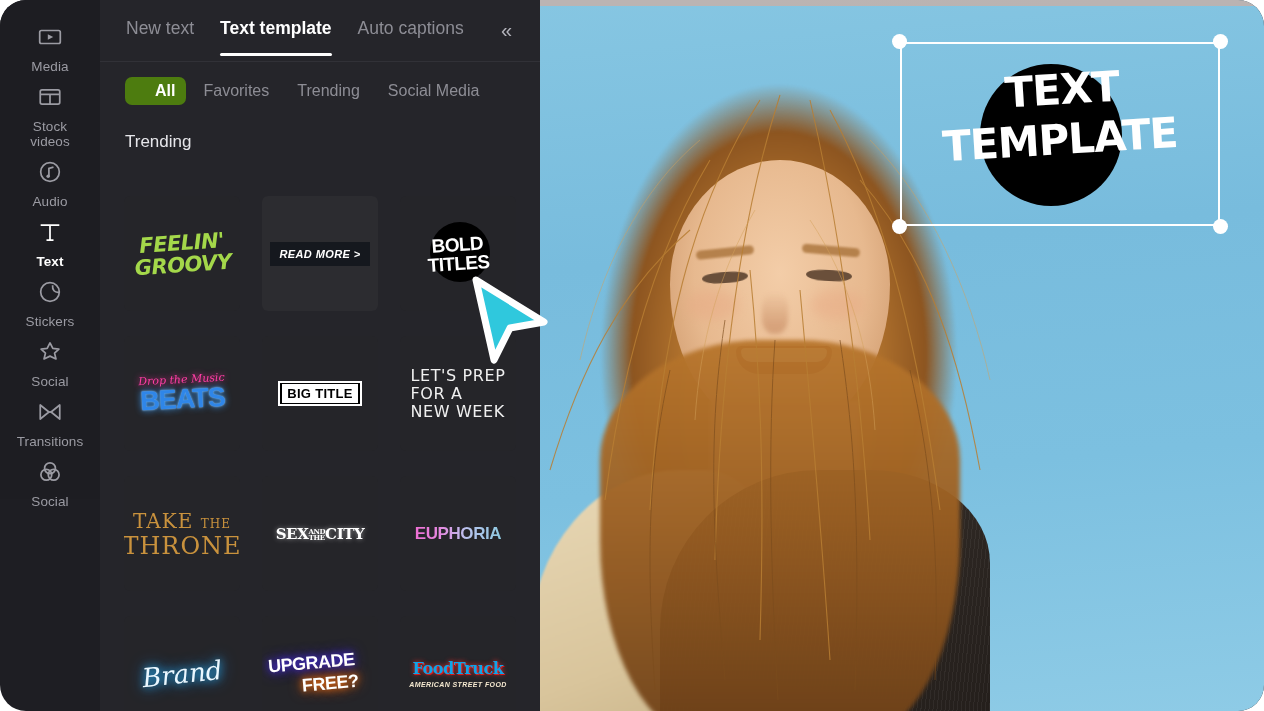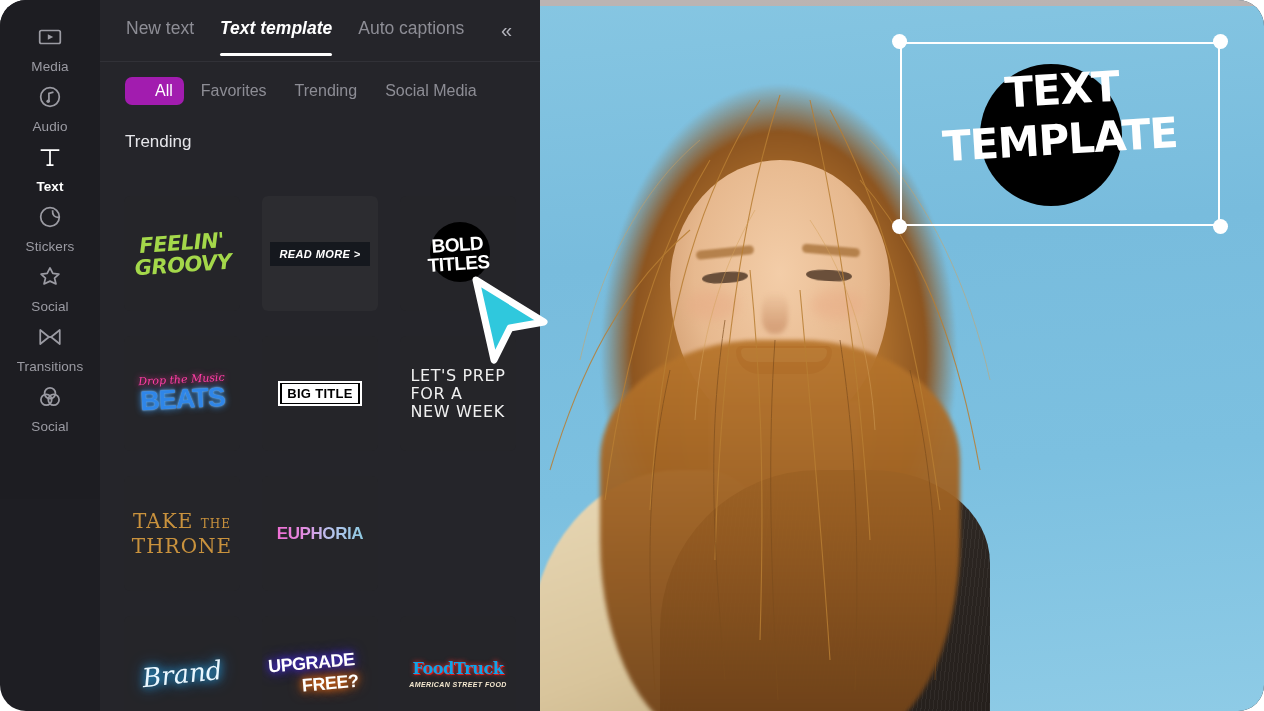--- a/index.html
+++ b/index.html
@@ -25,7 +25,7 @@
   .tabs{position:relative;height:62px;display:flex;align-items:center;padding:0 0 0 26px;box-sizing:border-box;}
   .tab{font-size:17.5px;color:#8d8d95;margin-right:26px;cursor:pointer;position:relative;
        padding-bottom:6px;white-space:nowrap;}
-  .tab.active{color:#ffffff;font-weight:bold;font-style:italic;}
+  .tab.active{color:#ffffff;font-weight:bold;}
   .tab.active::after{content:"";position:absolute;left:0;right:0;bottom:-11px;height:2.5px;background:#ffffff;border-radius:2px;}
   .collapse{position:absolute;right:28px;top:20px;color:#b4b4bc;font-size:20px;cursor:pointer;line-height:20px;}
   .tabs-sep{position:absolute;left:0;top:61px;width:440px;height:1px;background:#313137;}

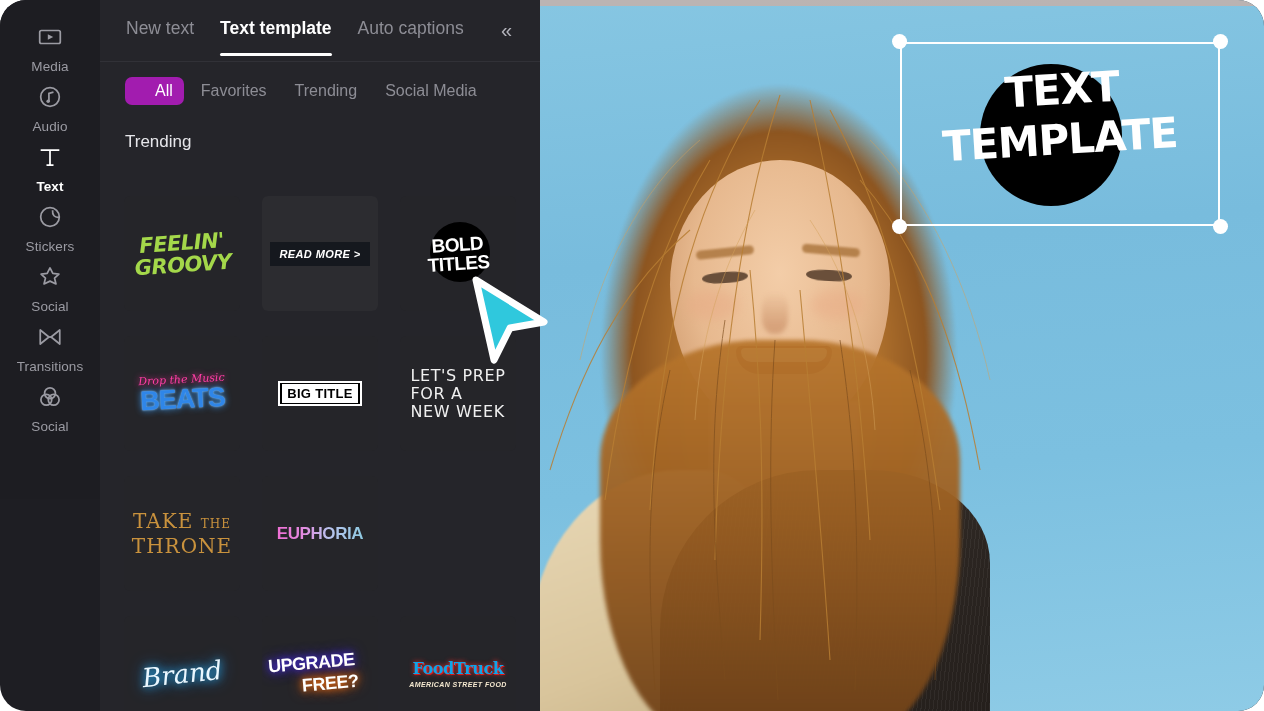--- a/index.html
+++ b/index.html
@@ -32,7 +32,7 @@
 
   .chips{position:relative;height:58px;display:flex;align-items:center;padding-left:25px;box-sizing:border-box;}
   .chip{font-size:16px;color:#8d8d95;padding:5px 11px;border-radius:7px;margin-right:6px;cursor:pointer;white-space:nowrap;}
-  .chip.active{background:#a21caf;color:#ffffff;font-weight:normal;padding-left:30px;}
+  .chip.active{background:#4d7c0f;color:#ffffff;font-weight:bold;padding-left:30px;}
   .chip.clipped{position:relative;overflow:hidden;max-width:92px;}
 
   .section-title{padding:12px 0 0 25px;font-size:17px;color:#e6e6ea;}

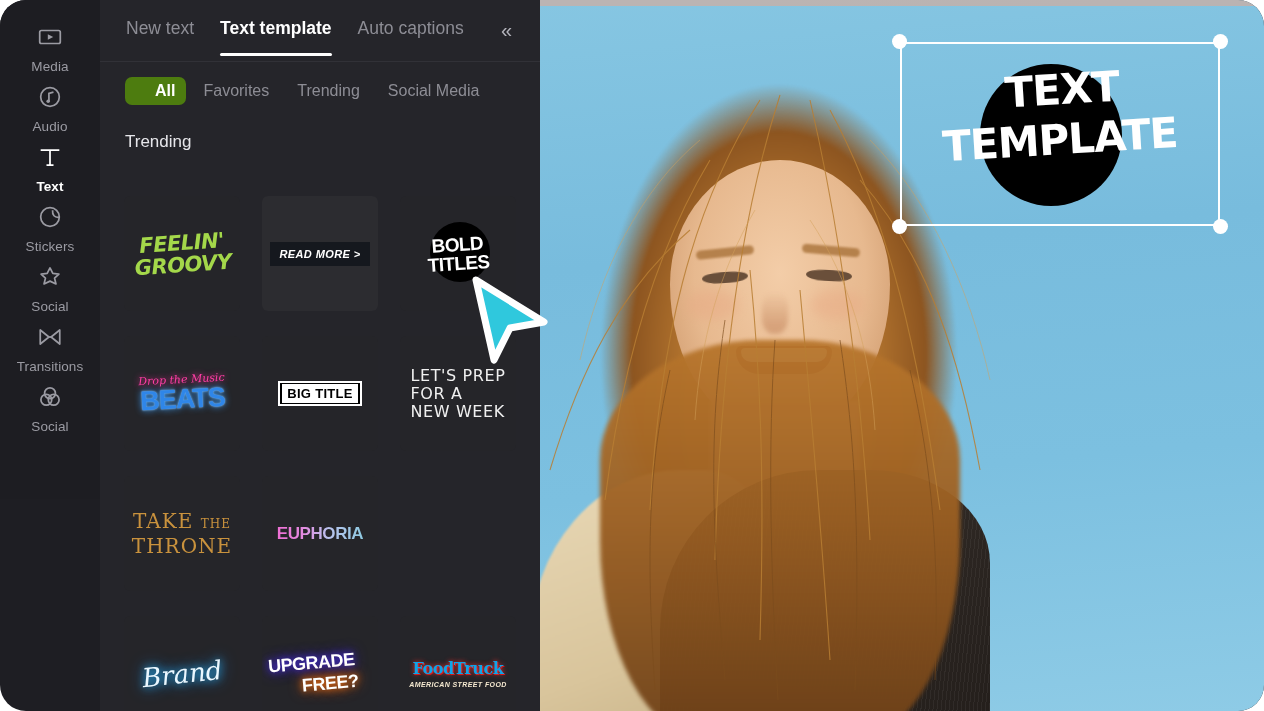--- a/index.html
+++ b/index.html
@@ -153,6 +153,17 @@
       <span class="rail-label">Media</span>
     </div>
 
+    <div class="rail-item">
+      <span class="rail-icon">
+        <svg width="26" height="26" viewBox="0 0 24 24" fill="none" stroke="currentColor" stroke-width="1.6">
+          <rect x="3" y="5.5" width="18" height="13" rx="1.6"></rect>
+            <path d="M3 9.5h18M12 9.5v9"></path>
+        </svg>
+      </span>
+      <span class="rail-label">
+        <span>Stock</span><br><span>videos</span>
+      </span>
+    </div>
 
     <div class="rail-item">
       <span class="rail-icon">

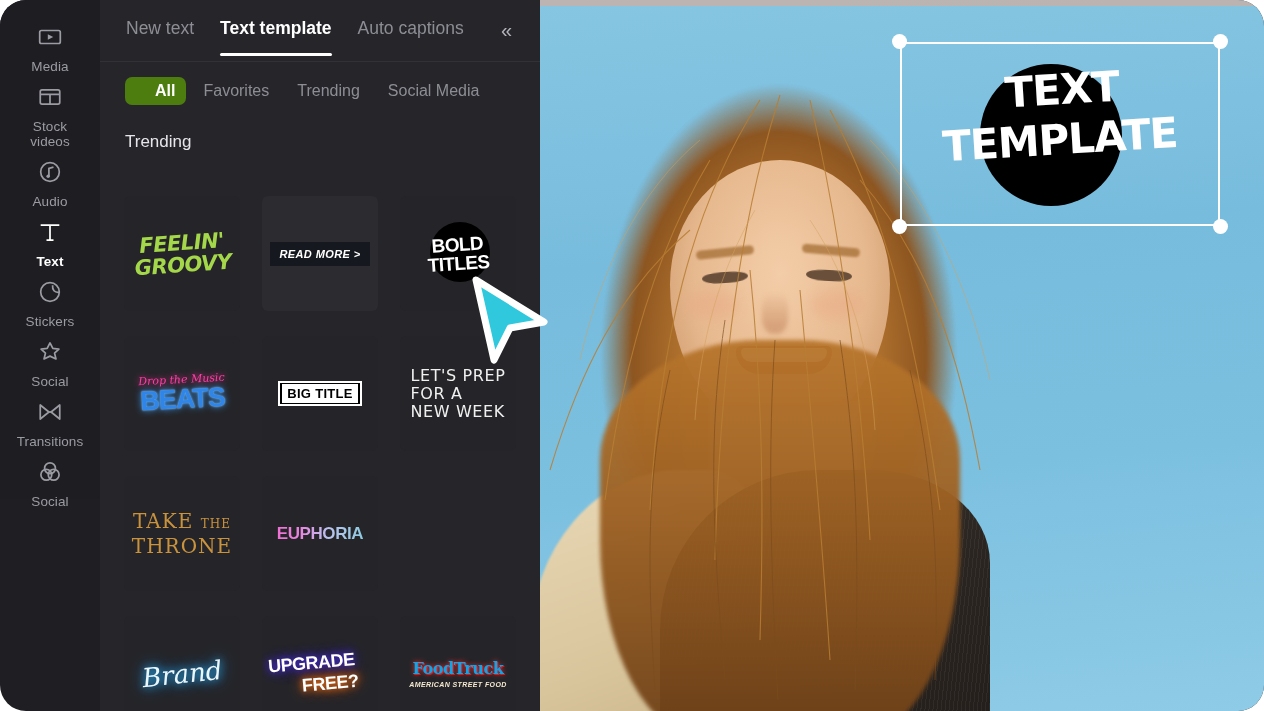--- a/index.html
+++ b/index.html
@@ -65,7 +65,7 @@
   .throne{font-family:"DejaVu Serif",serif;text-align:center;color:#c9923d;line-height:22px;}
   .throne .l1{font-size:20px;letter-spacing:1px;}
   .throne .l1 em{font-size:12px;font-style:normal;}
-  .throne .l2{font-size:20px;letter-spacing:1px;display:block;}
+  .throne .l2{font-size:24px;letter-spacing:1px;display:block;}
   .satc{font-family:"DejaVu Serif",serif;font-weight:bold;color:#ffffff;font-size:15px;letter-spacing:-.4px;
         text-shadow:0 0 5px rgba(255,255,255,.55);}
   .satc em{font-style:normal;font-size:7px;line-height:6px;display:inline-block;vertical-align:middle;text-align:center;}

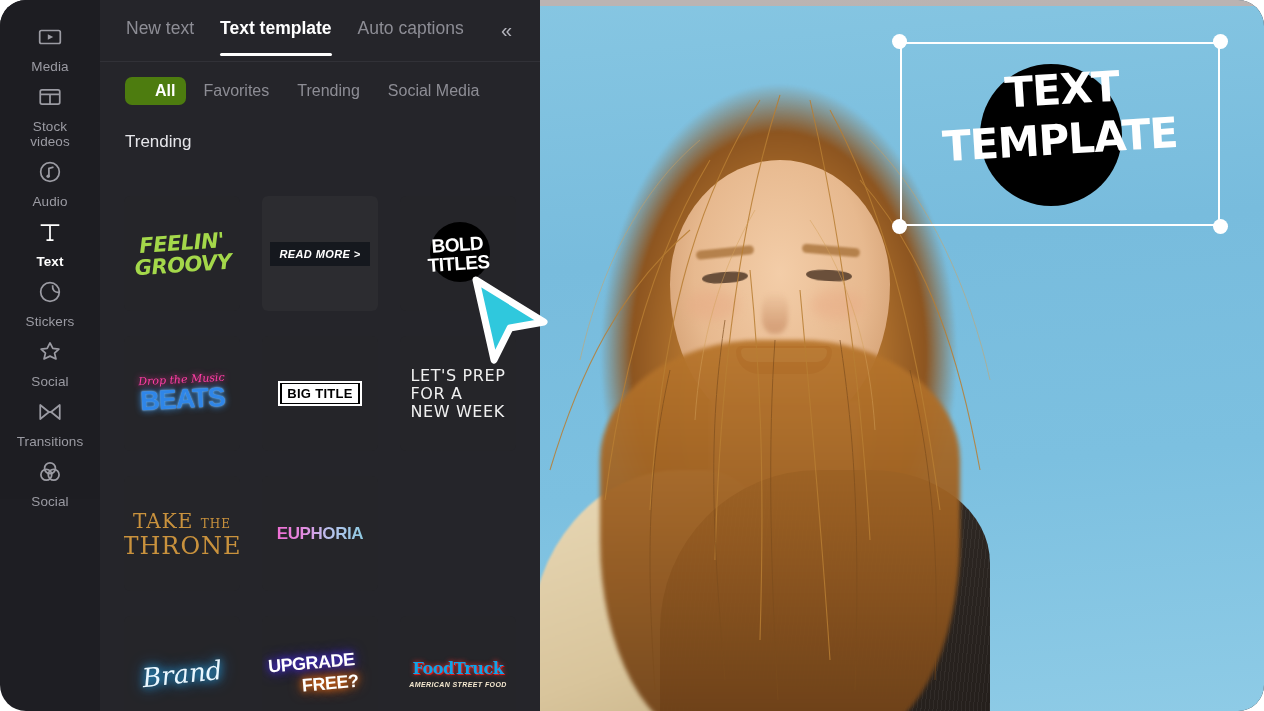--- a/index.html
+++ b/index.html
@@ -309,6 +309,13 @@
         </div>
         <div class="tile">
           <div class="tw">
+              <div class="satc">
+            <span>SEX</span><em><span>AND</span><br><span>THE</span></em><span>CITY</span>
+          </div>
+            </div>
+        </div>
+        <div class="tile">
+          <div class="tw">
               <div class="euphoria">EUPHORIA</div>
             </div>
         </div>

